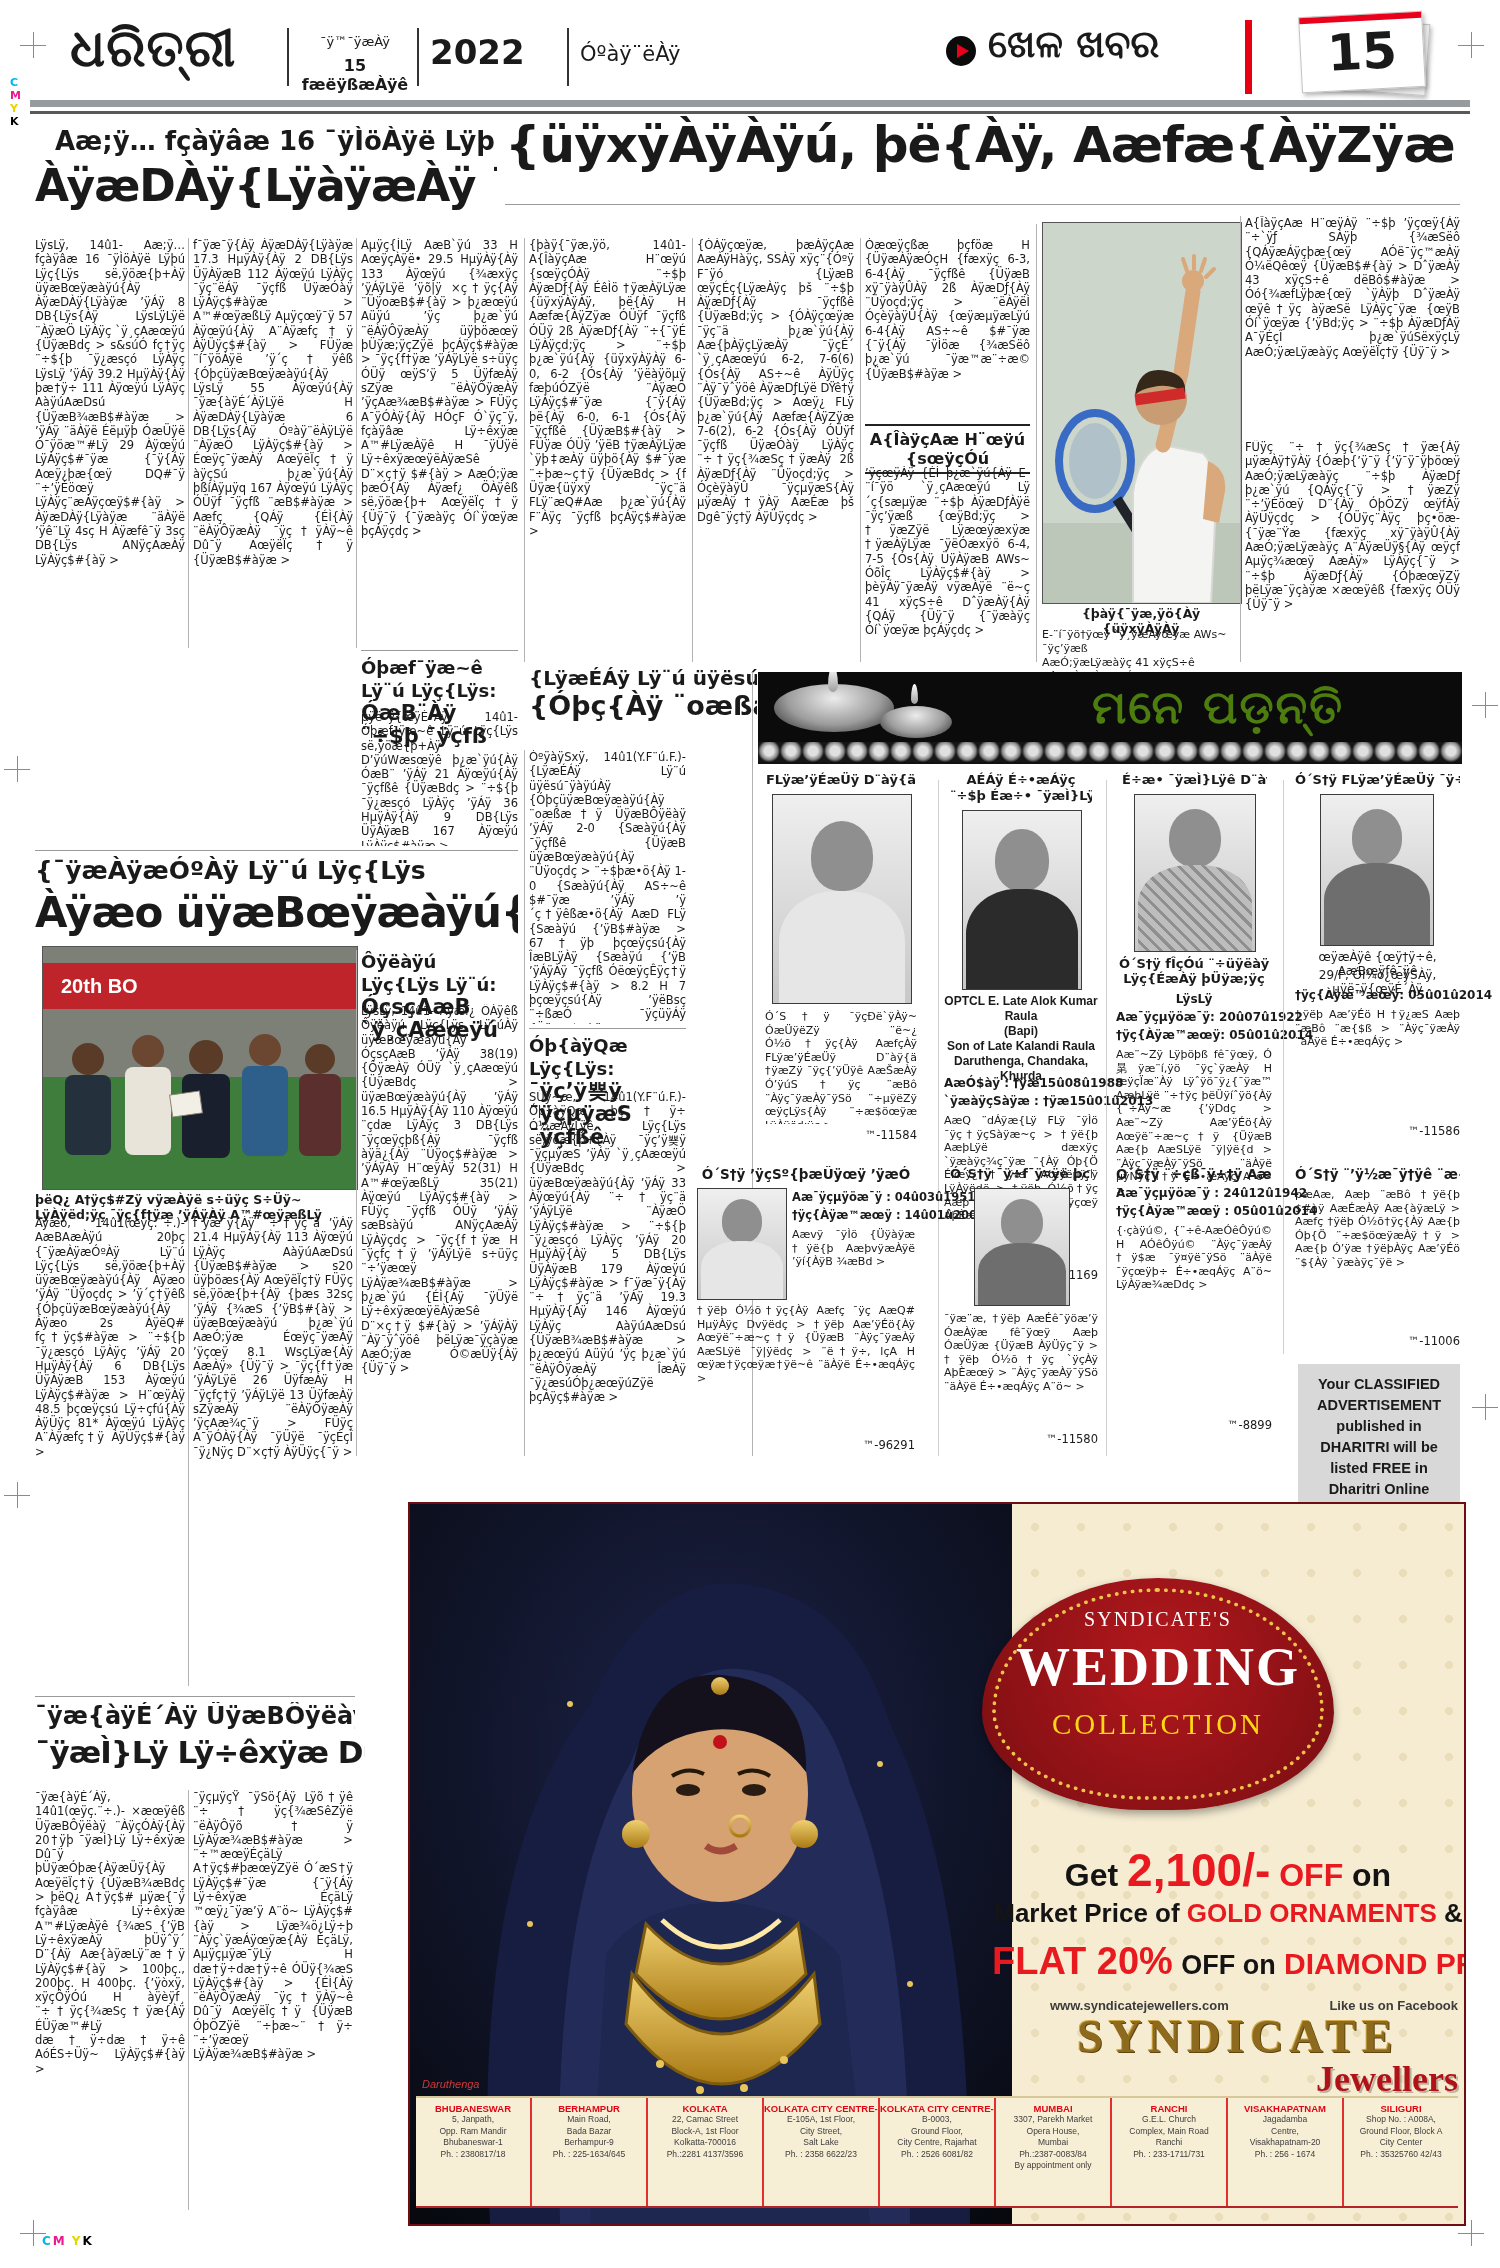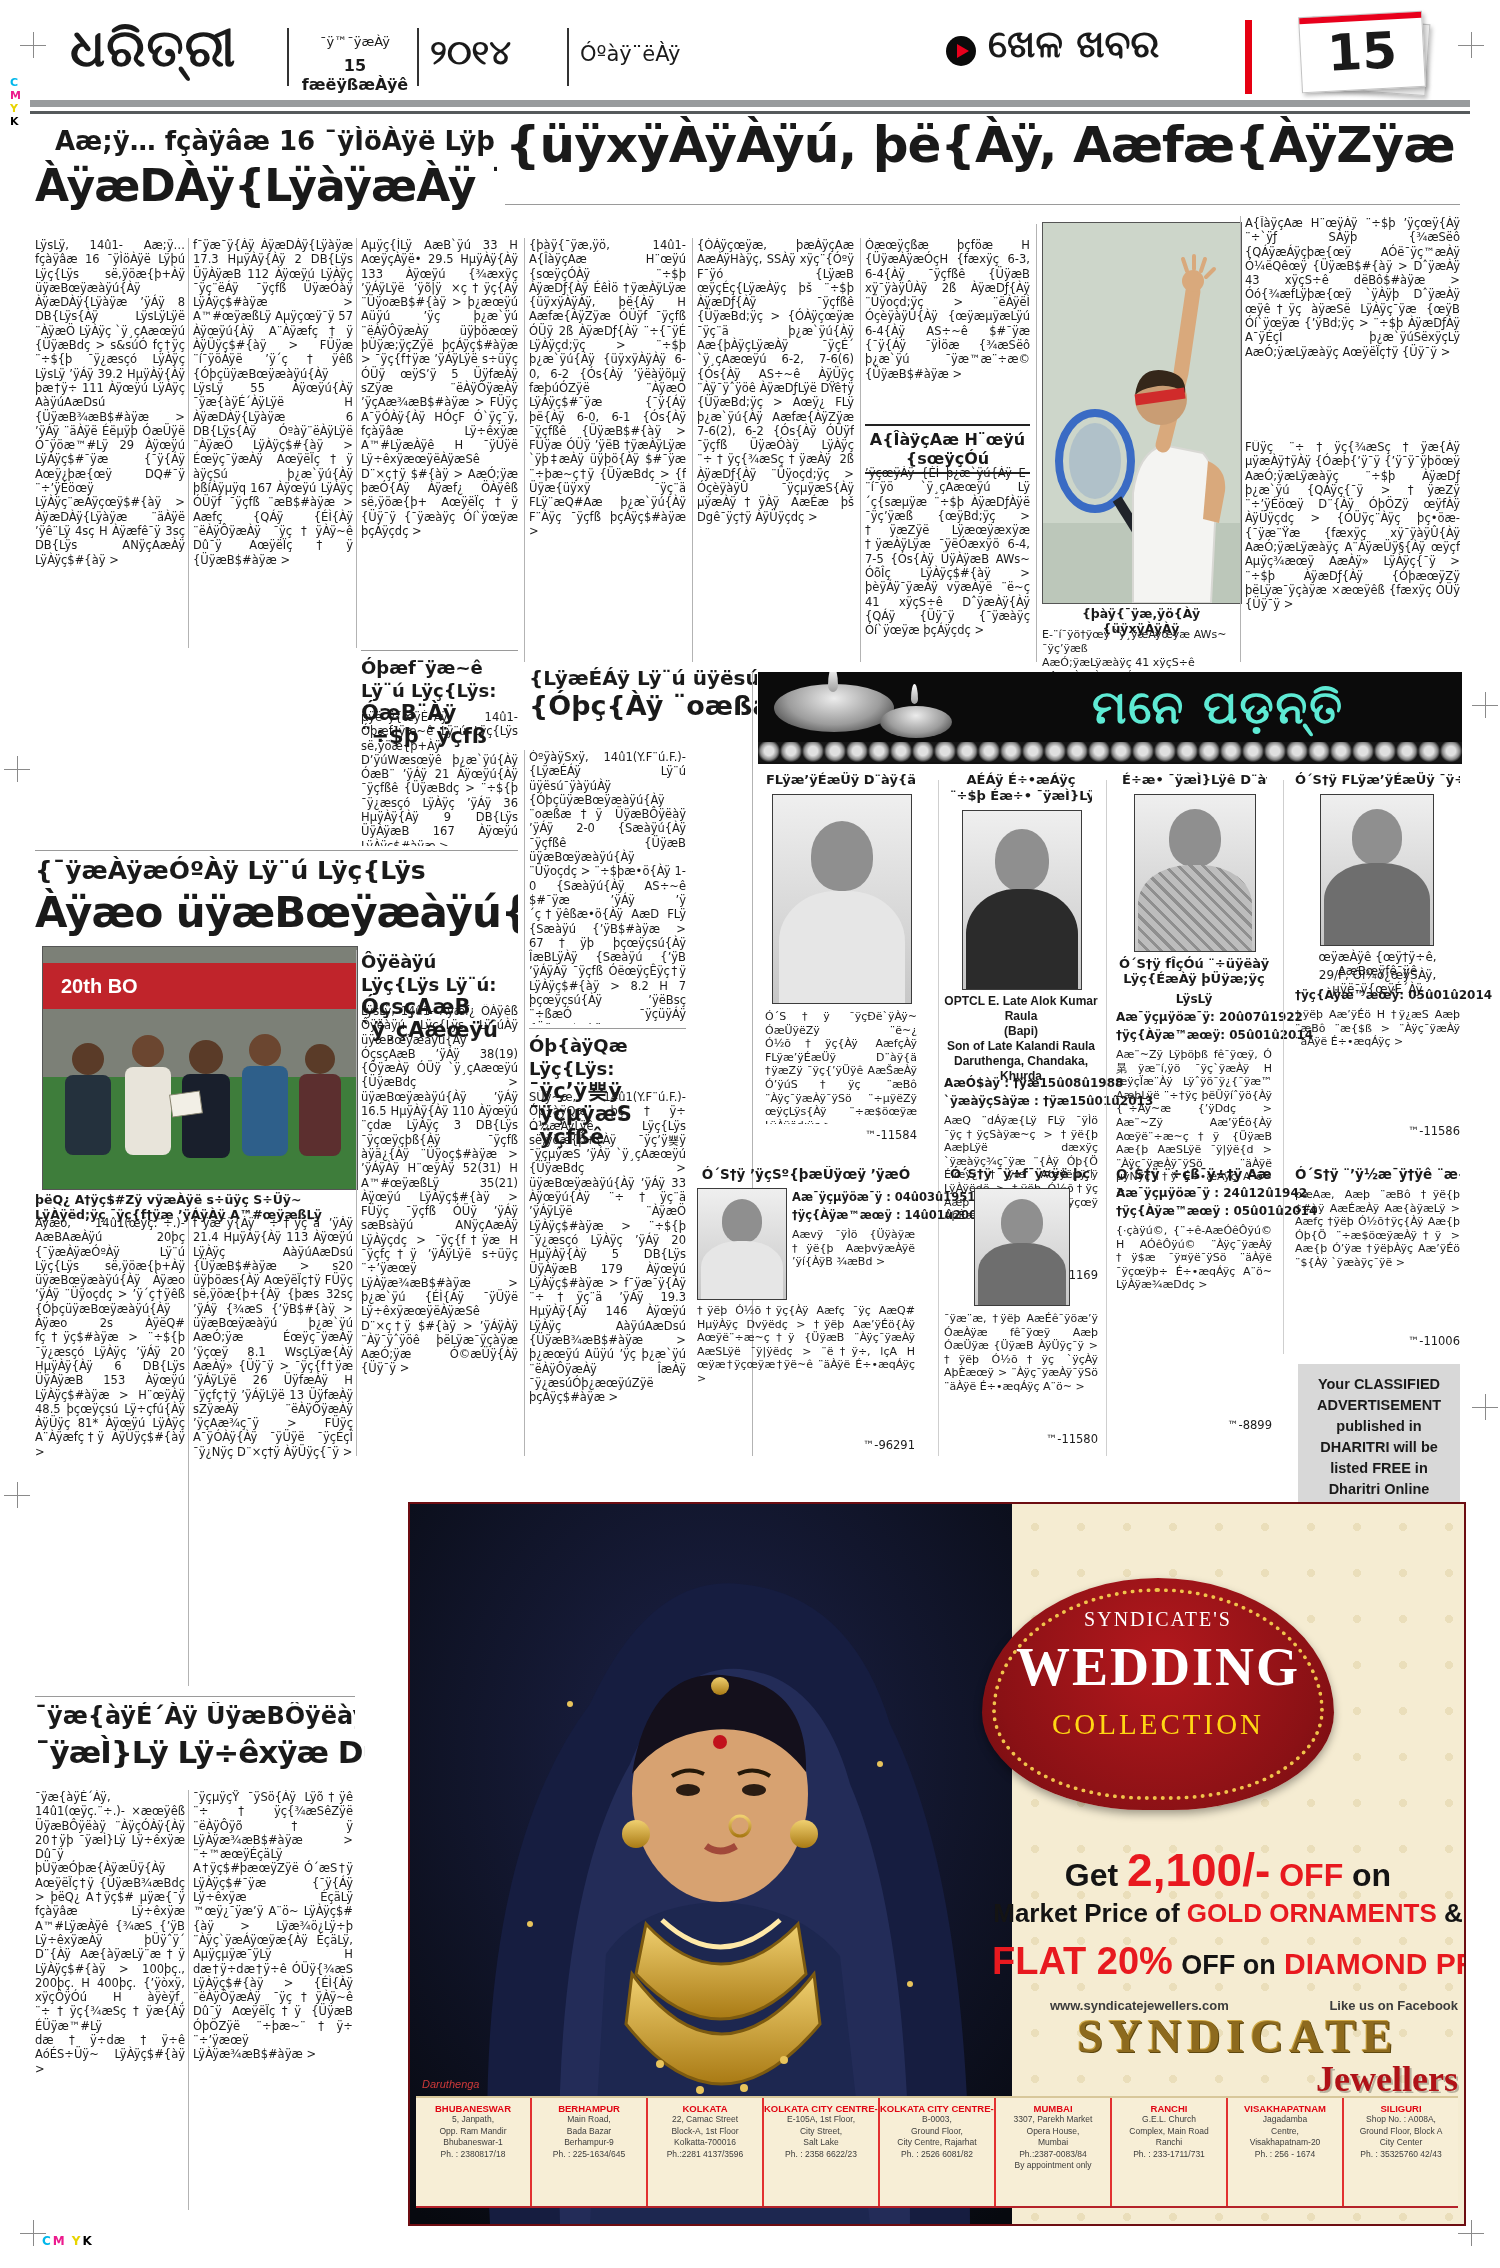--- a/index.html
+++ b/index.html
@@ -121,7 +121,7 @@
   <div class="abs hdr-small" style="left:300px;top:34px;width:110px">¯ÿ™¯ÿæÀÿ</div>
   <div class="abs hdr-date" style="left:300px;top:56px;width:110px">15 fæëÿßæÀÿê</div>
   <div class="abs hdr-div" style="left:417px;top:28px;height:58px"></div>
-  <div class="abs hdr-year" style="left:430px;top:32px;width:130px">୨୦୧୪</div>
+  <div class="abs hdr-year" style="left:430px;top:32px;width:130px">2022</div>
   <div class="abs hdr-div" style="left:567px;top:28px;height:58px"></div>
   <div class="abs hdr-city" style="left:580px;top:42px;width:160px">Óºàÿ¨ëÀÿ</div>
   <div class="abs section-disc" style="left:946px;top:36px"></div>

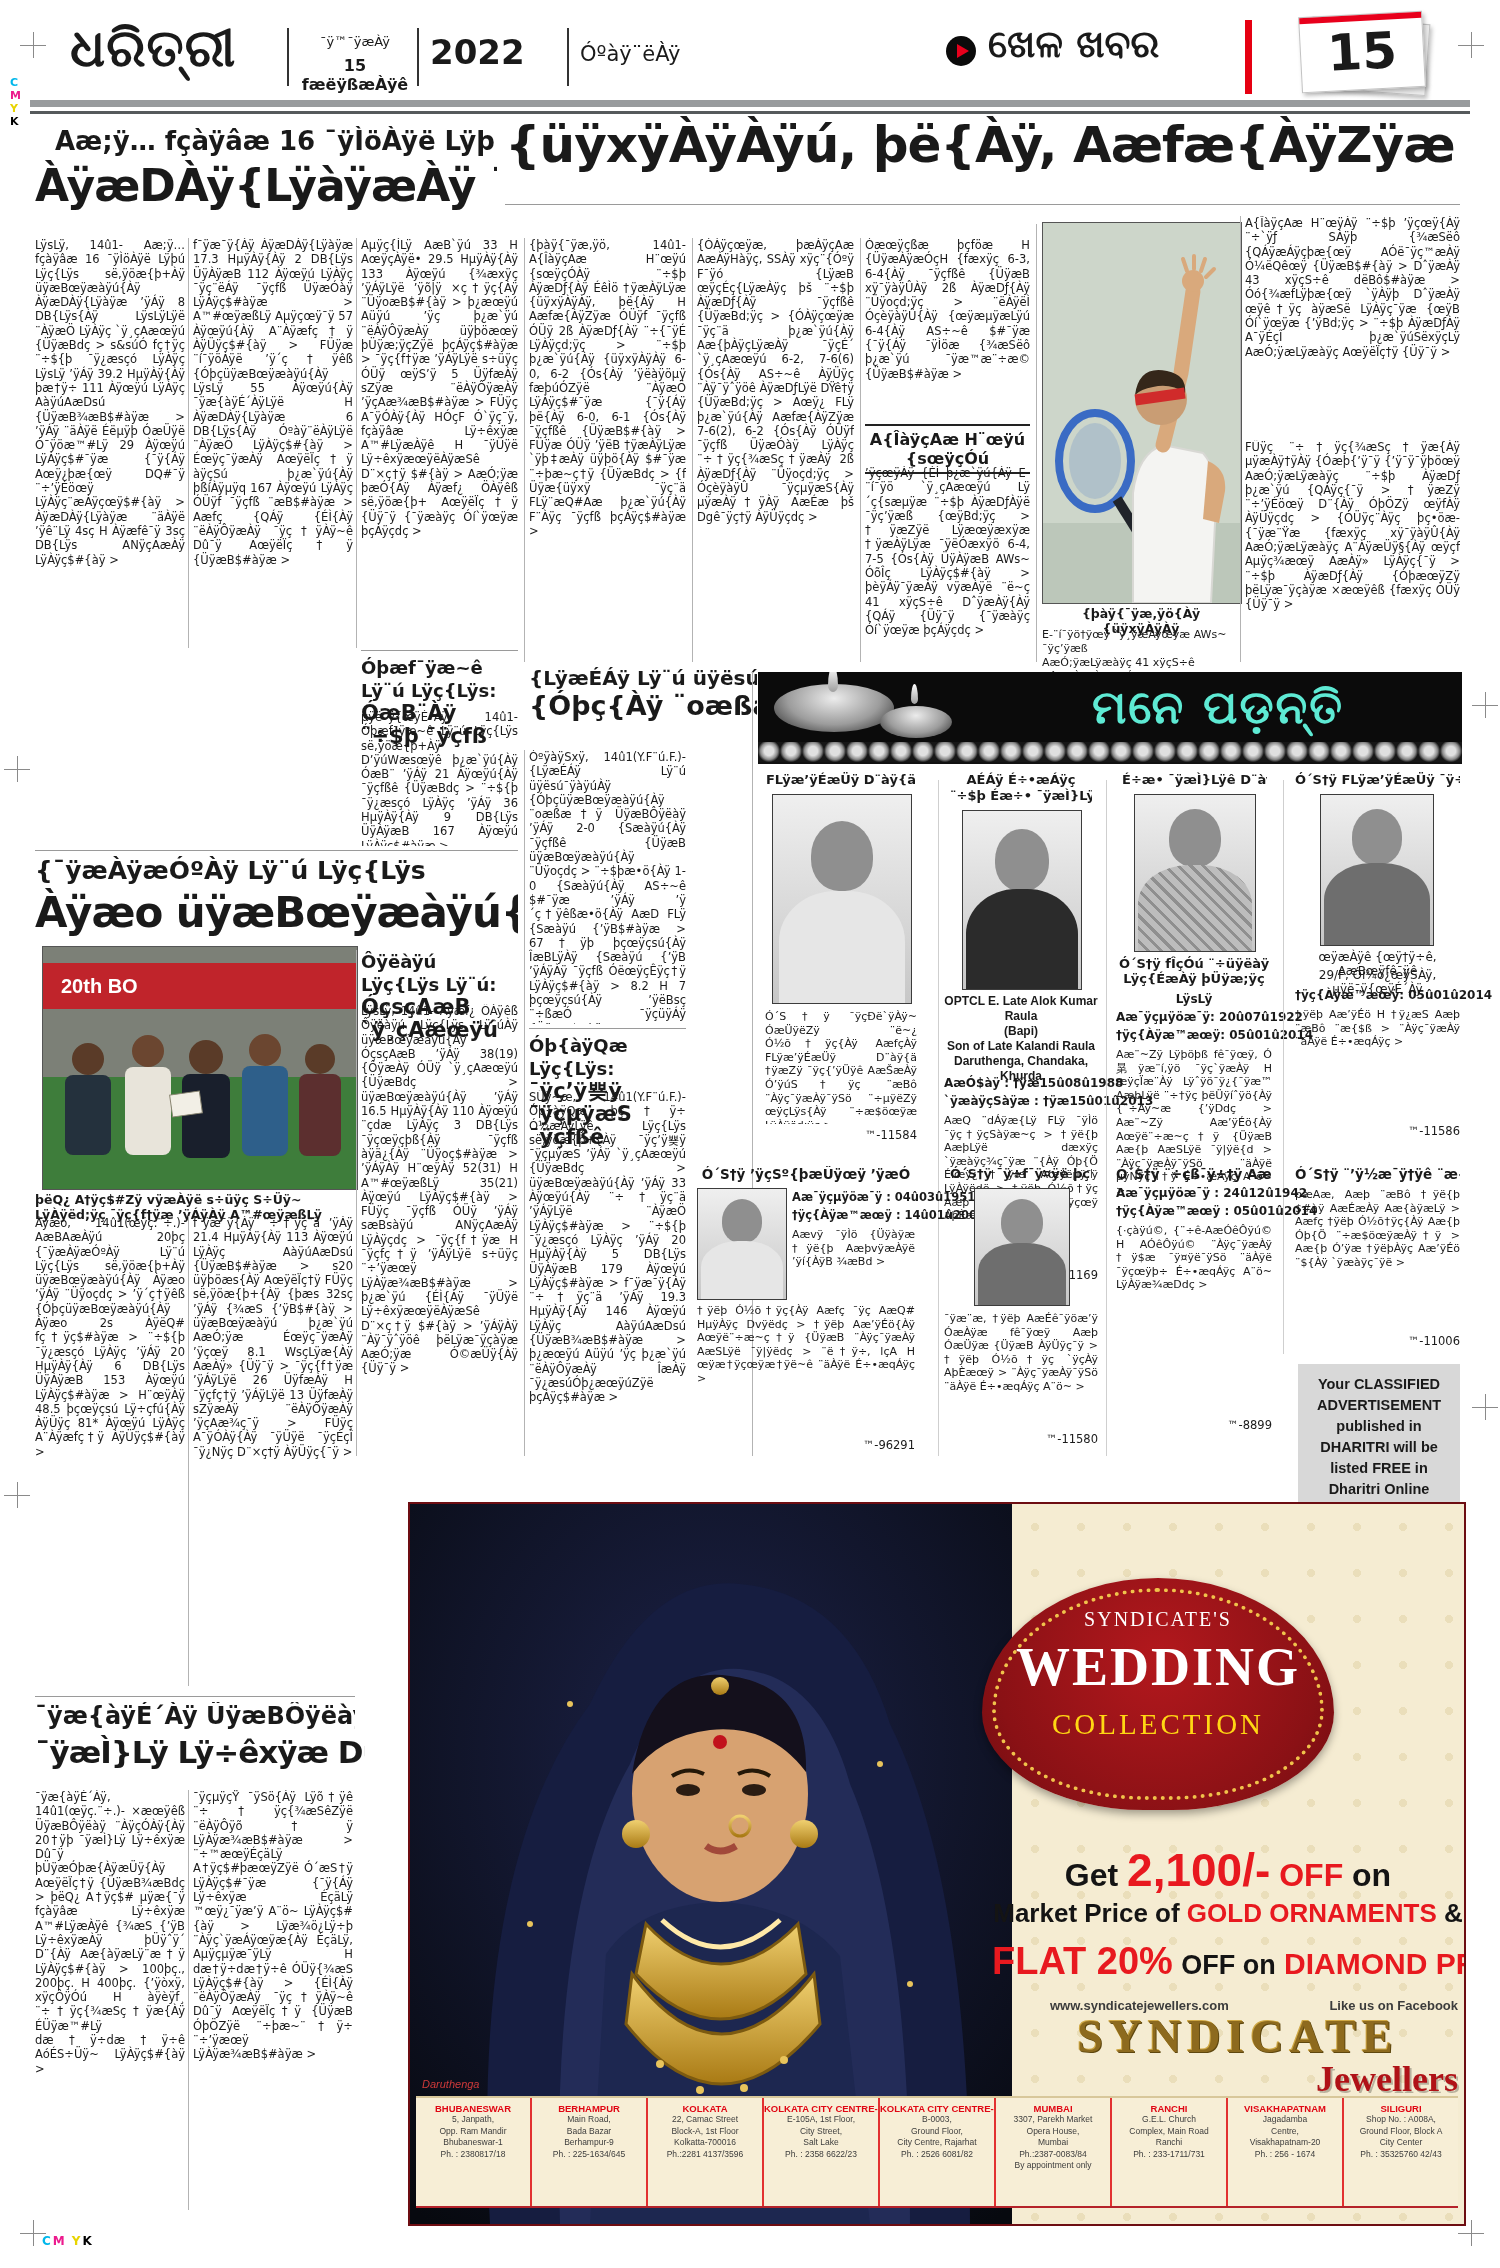--- a/index.html
+++ b/index.html
@@ -43,7 +43,7 @@
   .caption{font-size:12.5px;font-weight:bold;}
   
   .ob-banner{background:#0b0b0b;overflow:hidden;}
-  .ob-title{color:#5eead4;font-size:46px;font-weight:bold;letter-spacing:2px;}
+  .ob-title{color:#4d7c0f;font-size:46px;font-weight:bold;letter-spacing:2px;}
   .pearls{background-color:#111;
     background-image:radial-gradient(circle at 50% 45%, #e0e0e0 30%, #8a8a8a 55%, #161616 72%);
     background-size:22px 20px;background-repeat:repeat-x;}

